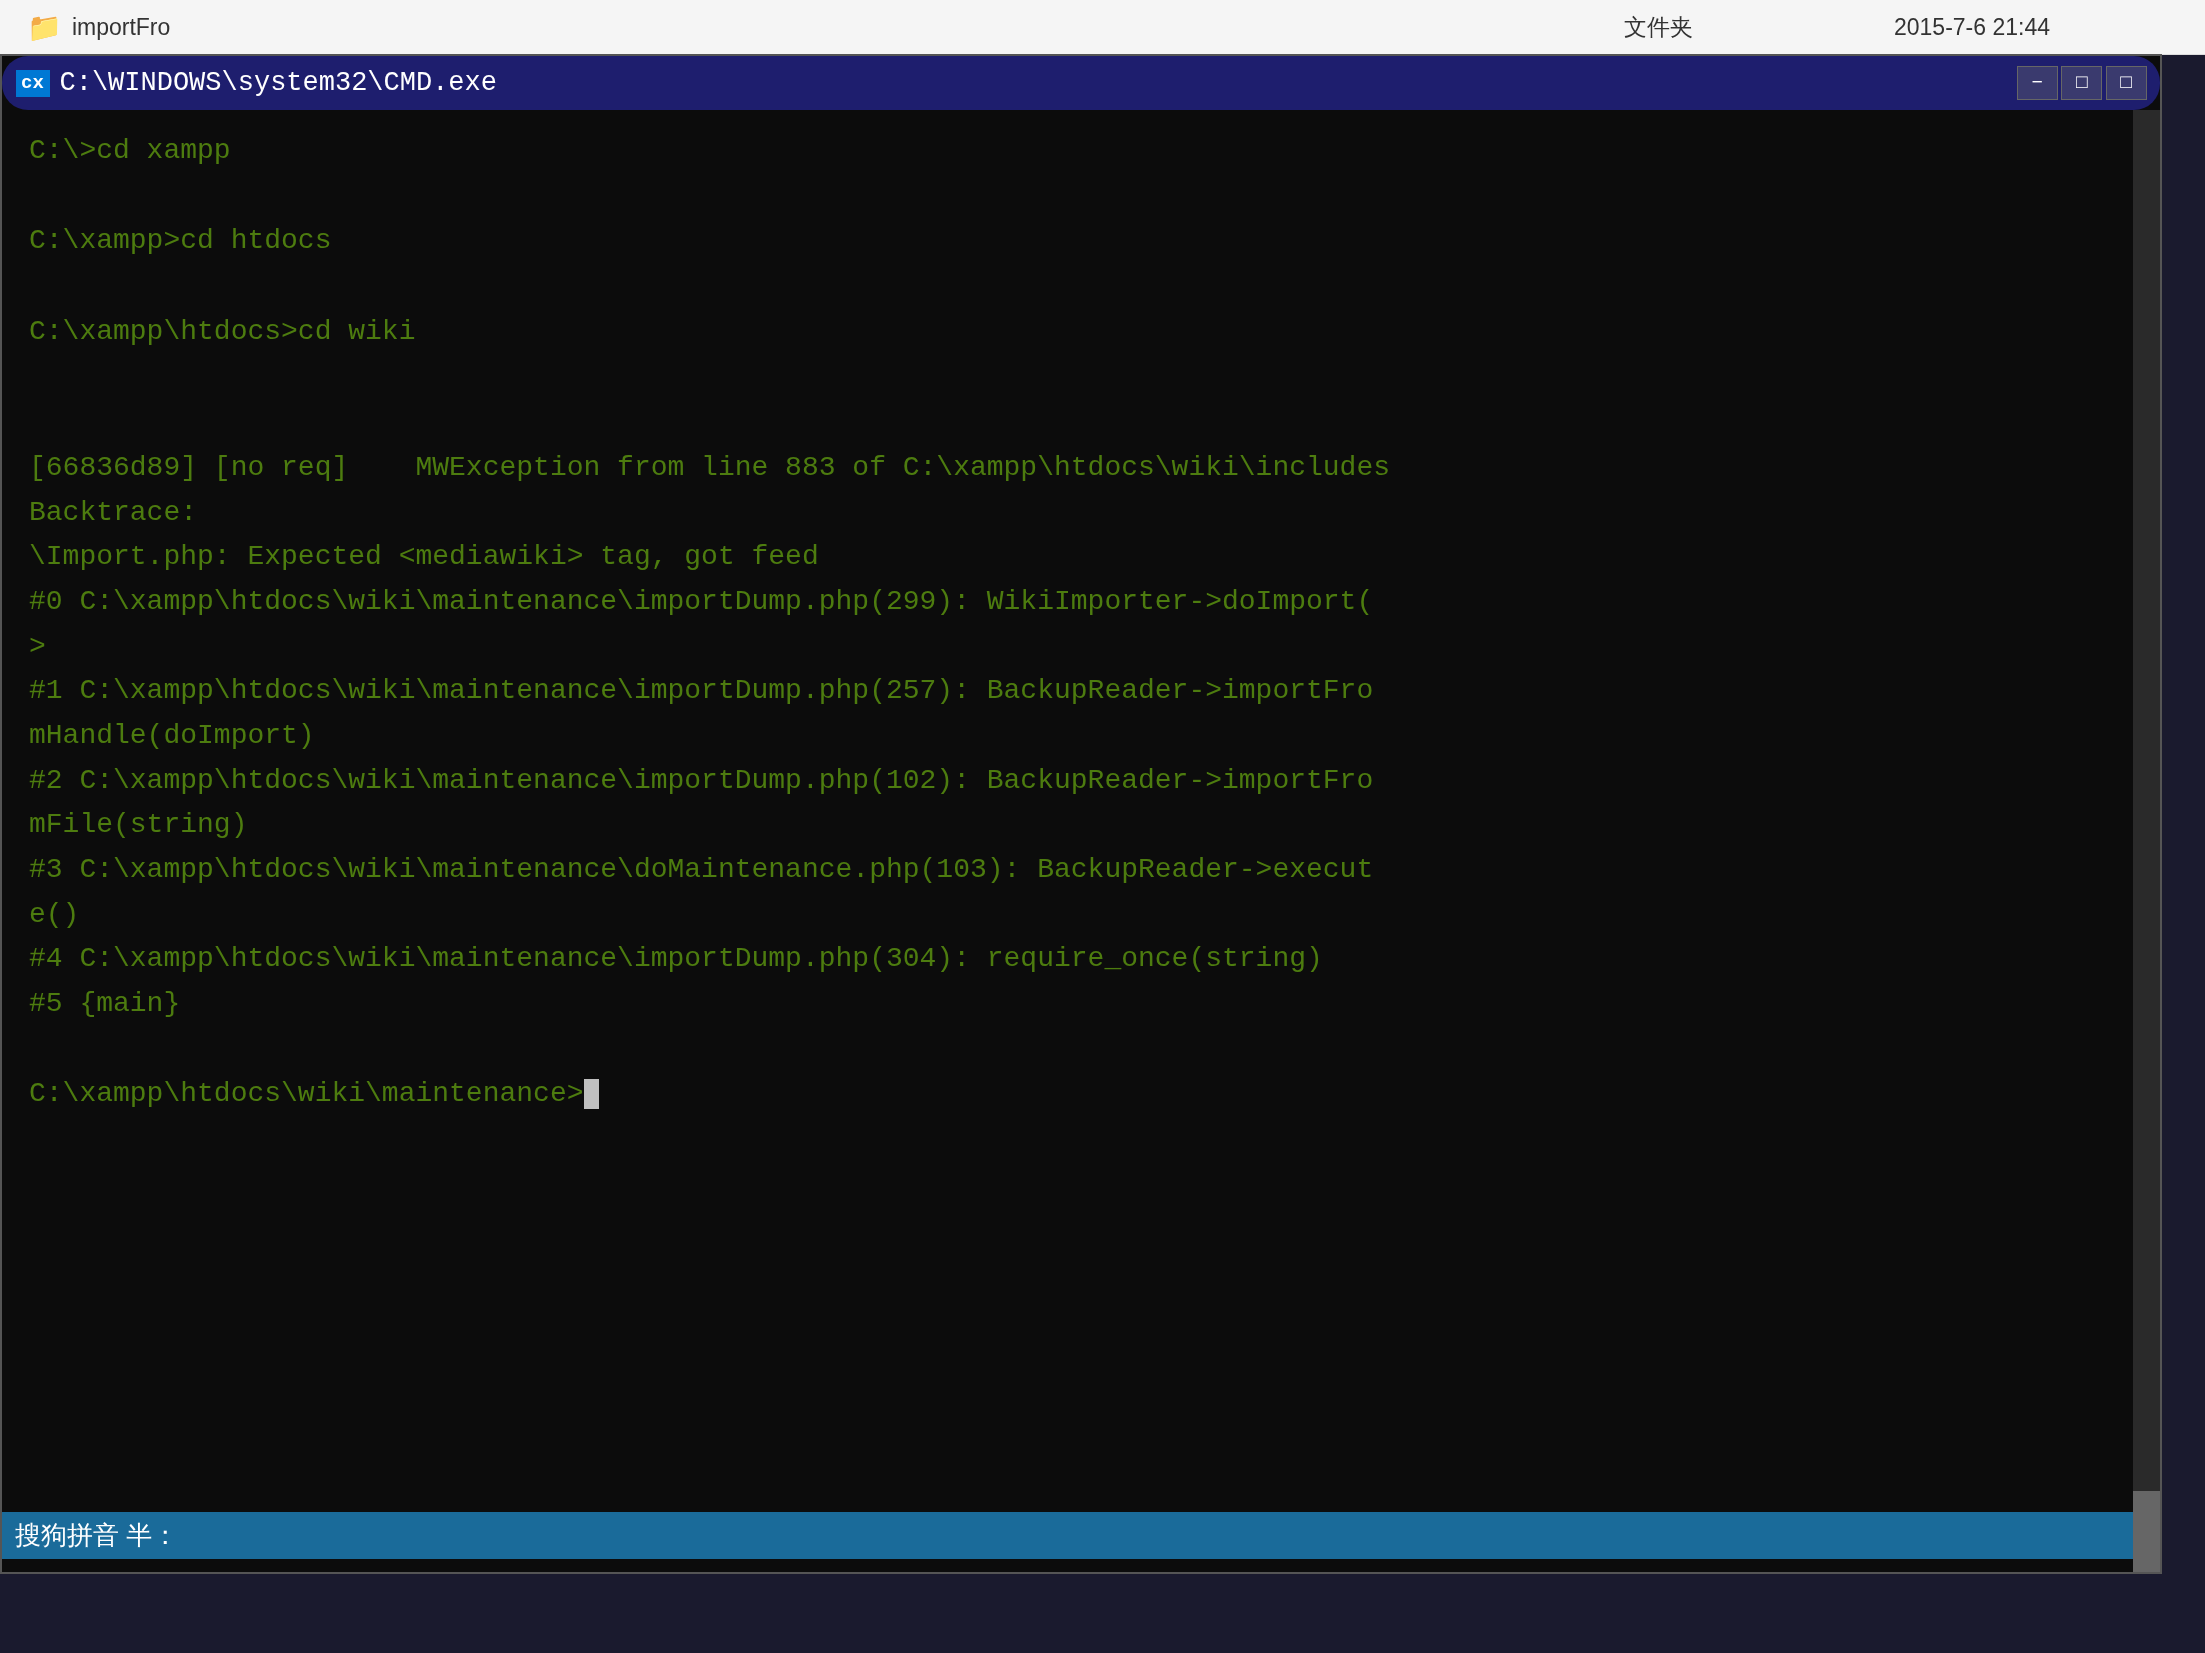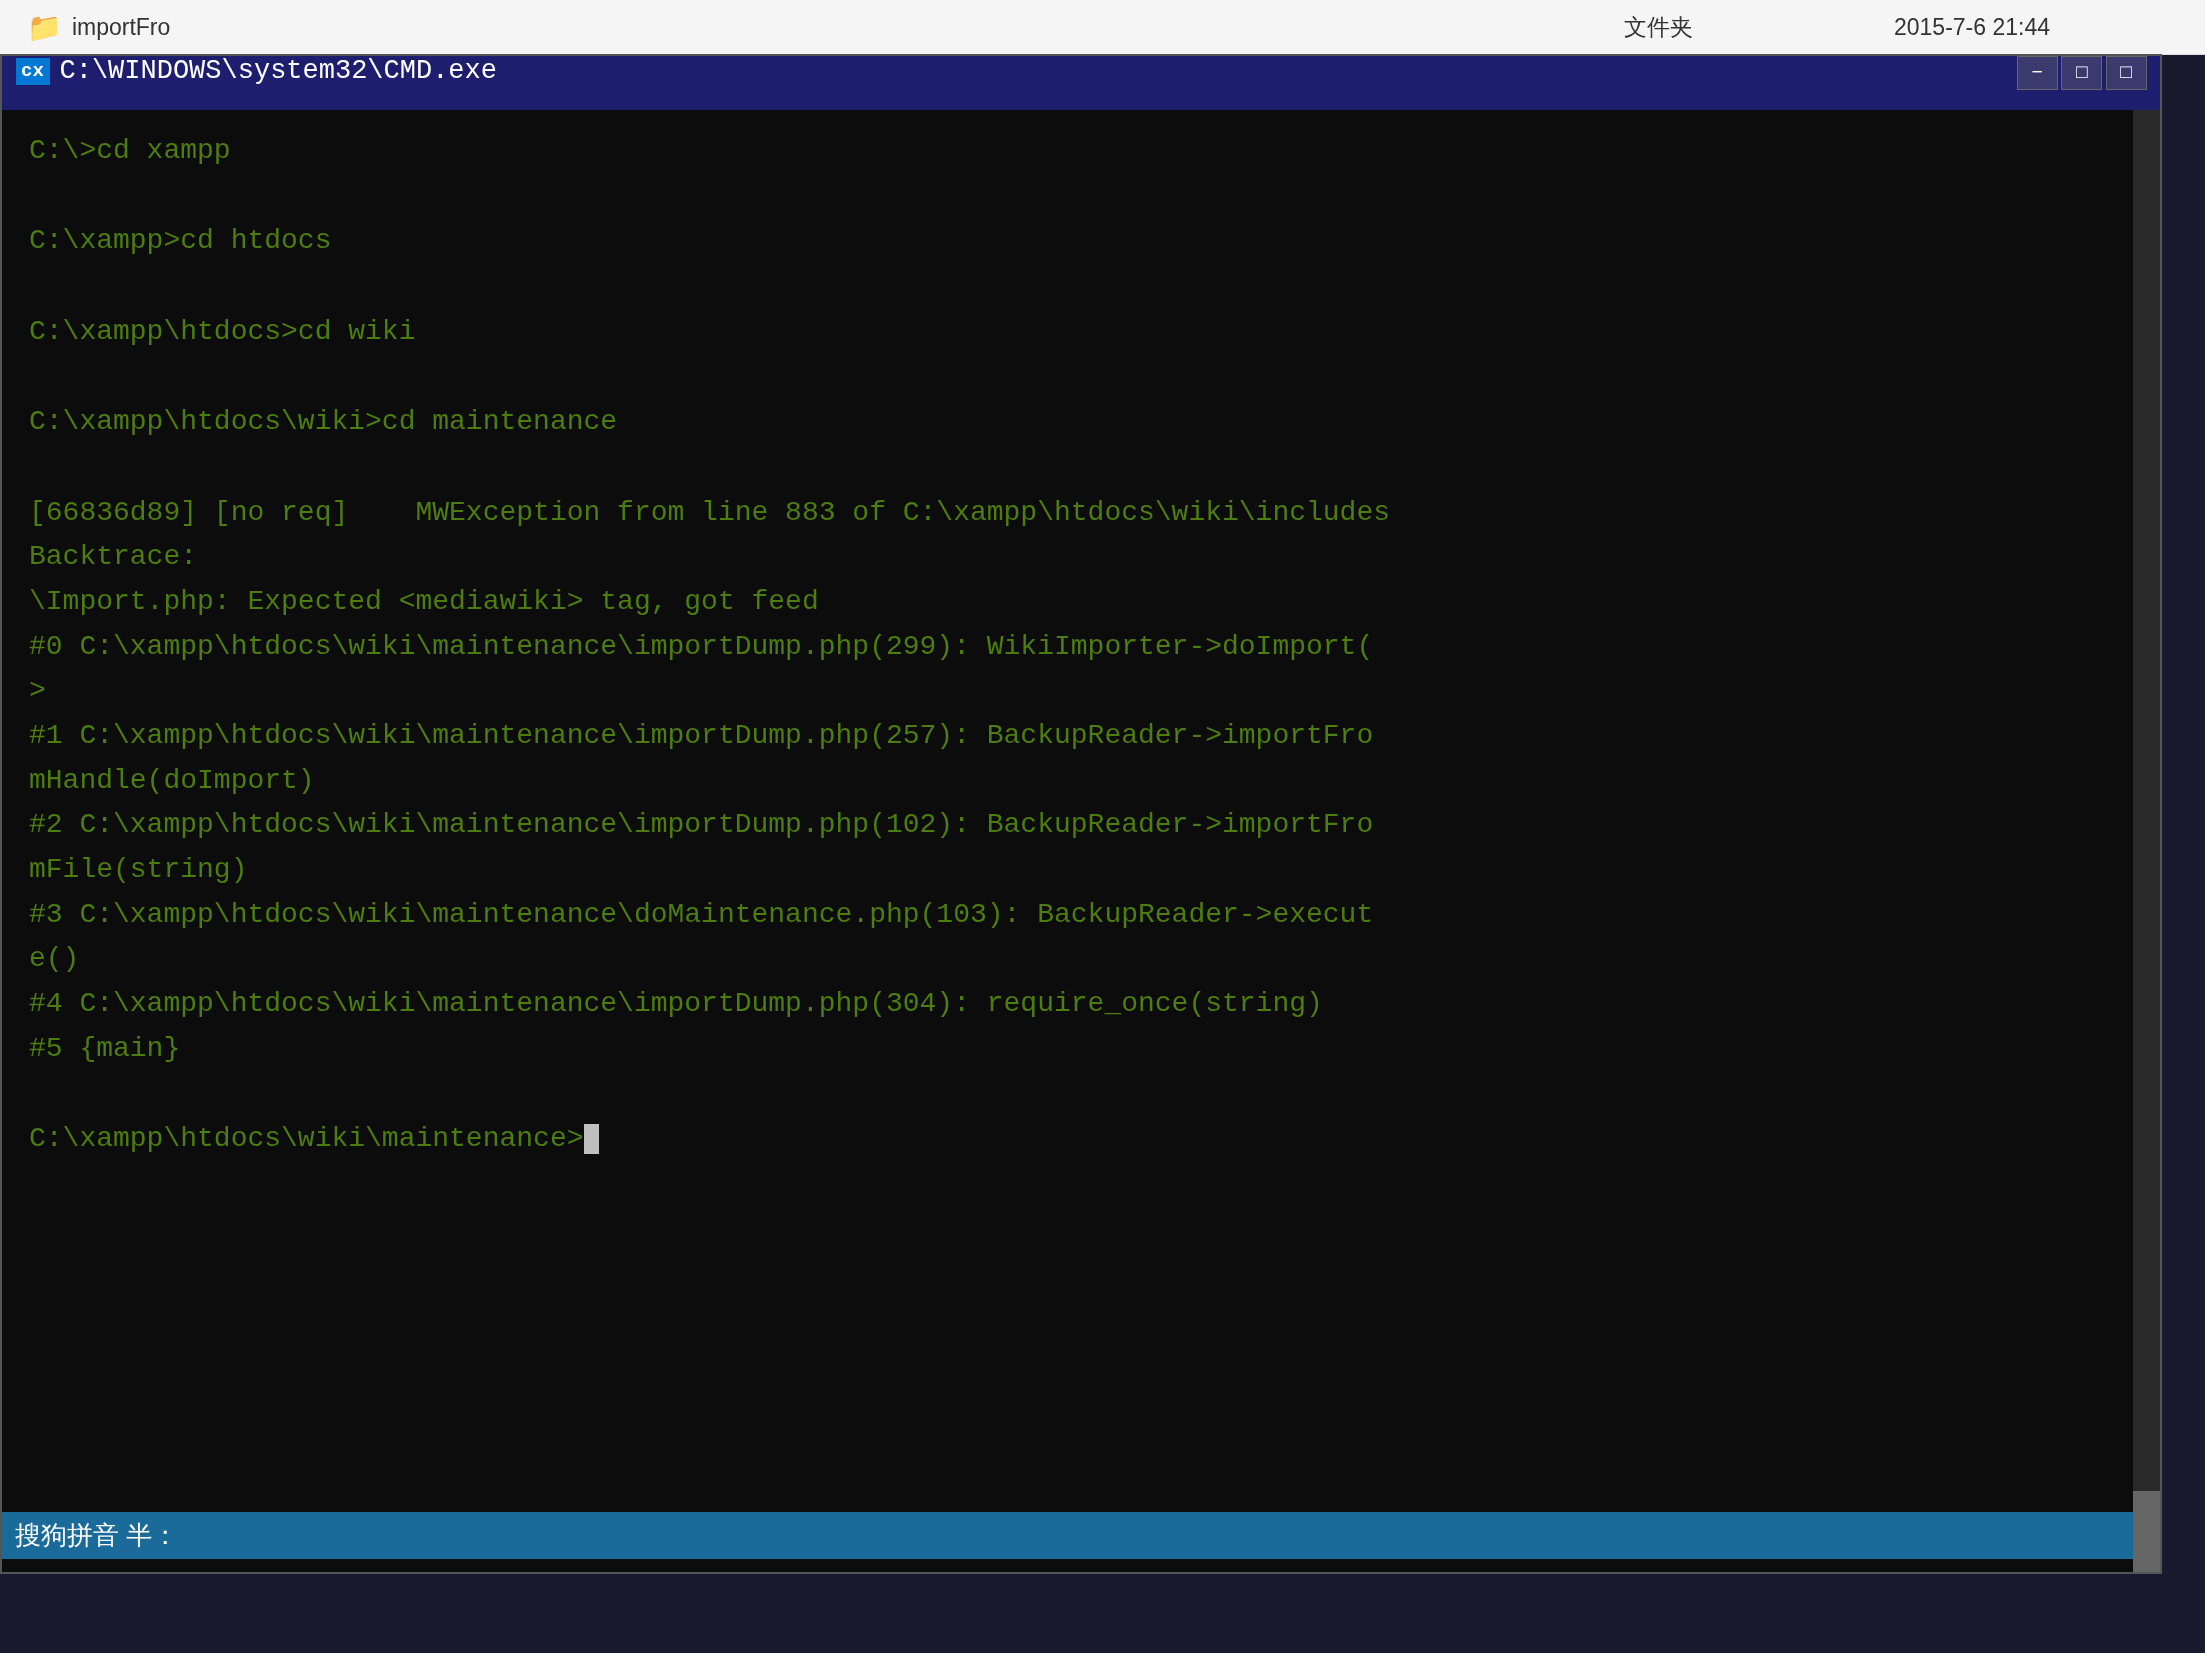--- a/index.html
+++ b/index.html
@@ -32,9 +32,10 @@
       background: #1e1e6e;
       height: 54px;
       display: flex;
-      align-items: flex-start;
+      align-items: center;
       justify-content: space-between;
       padding: 0 13.5px;
+      border-radius: 26px;
     }
 
     .cmd-titlebar-text {

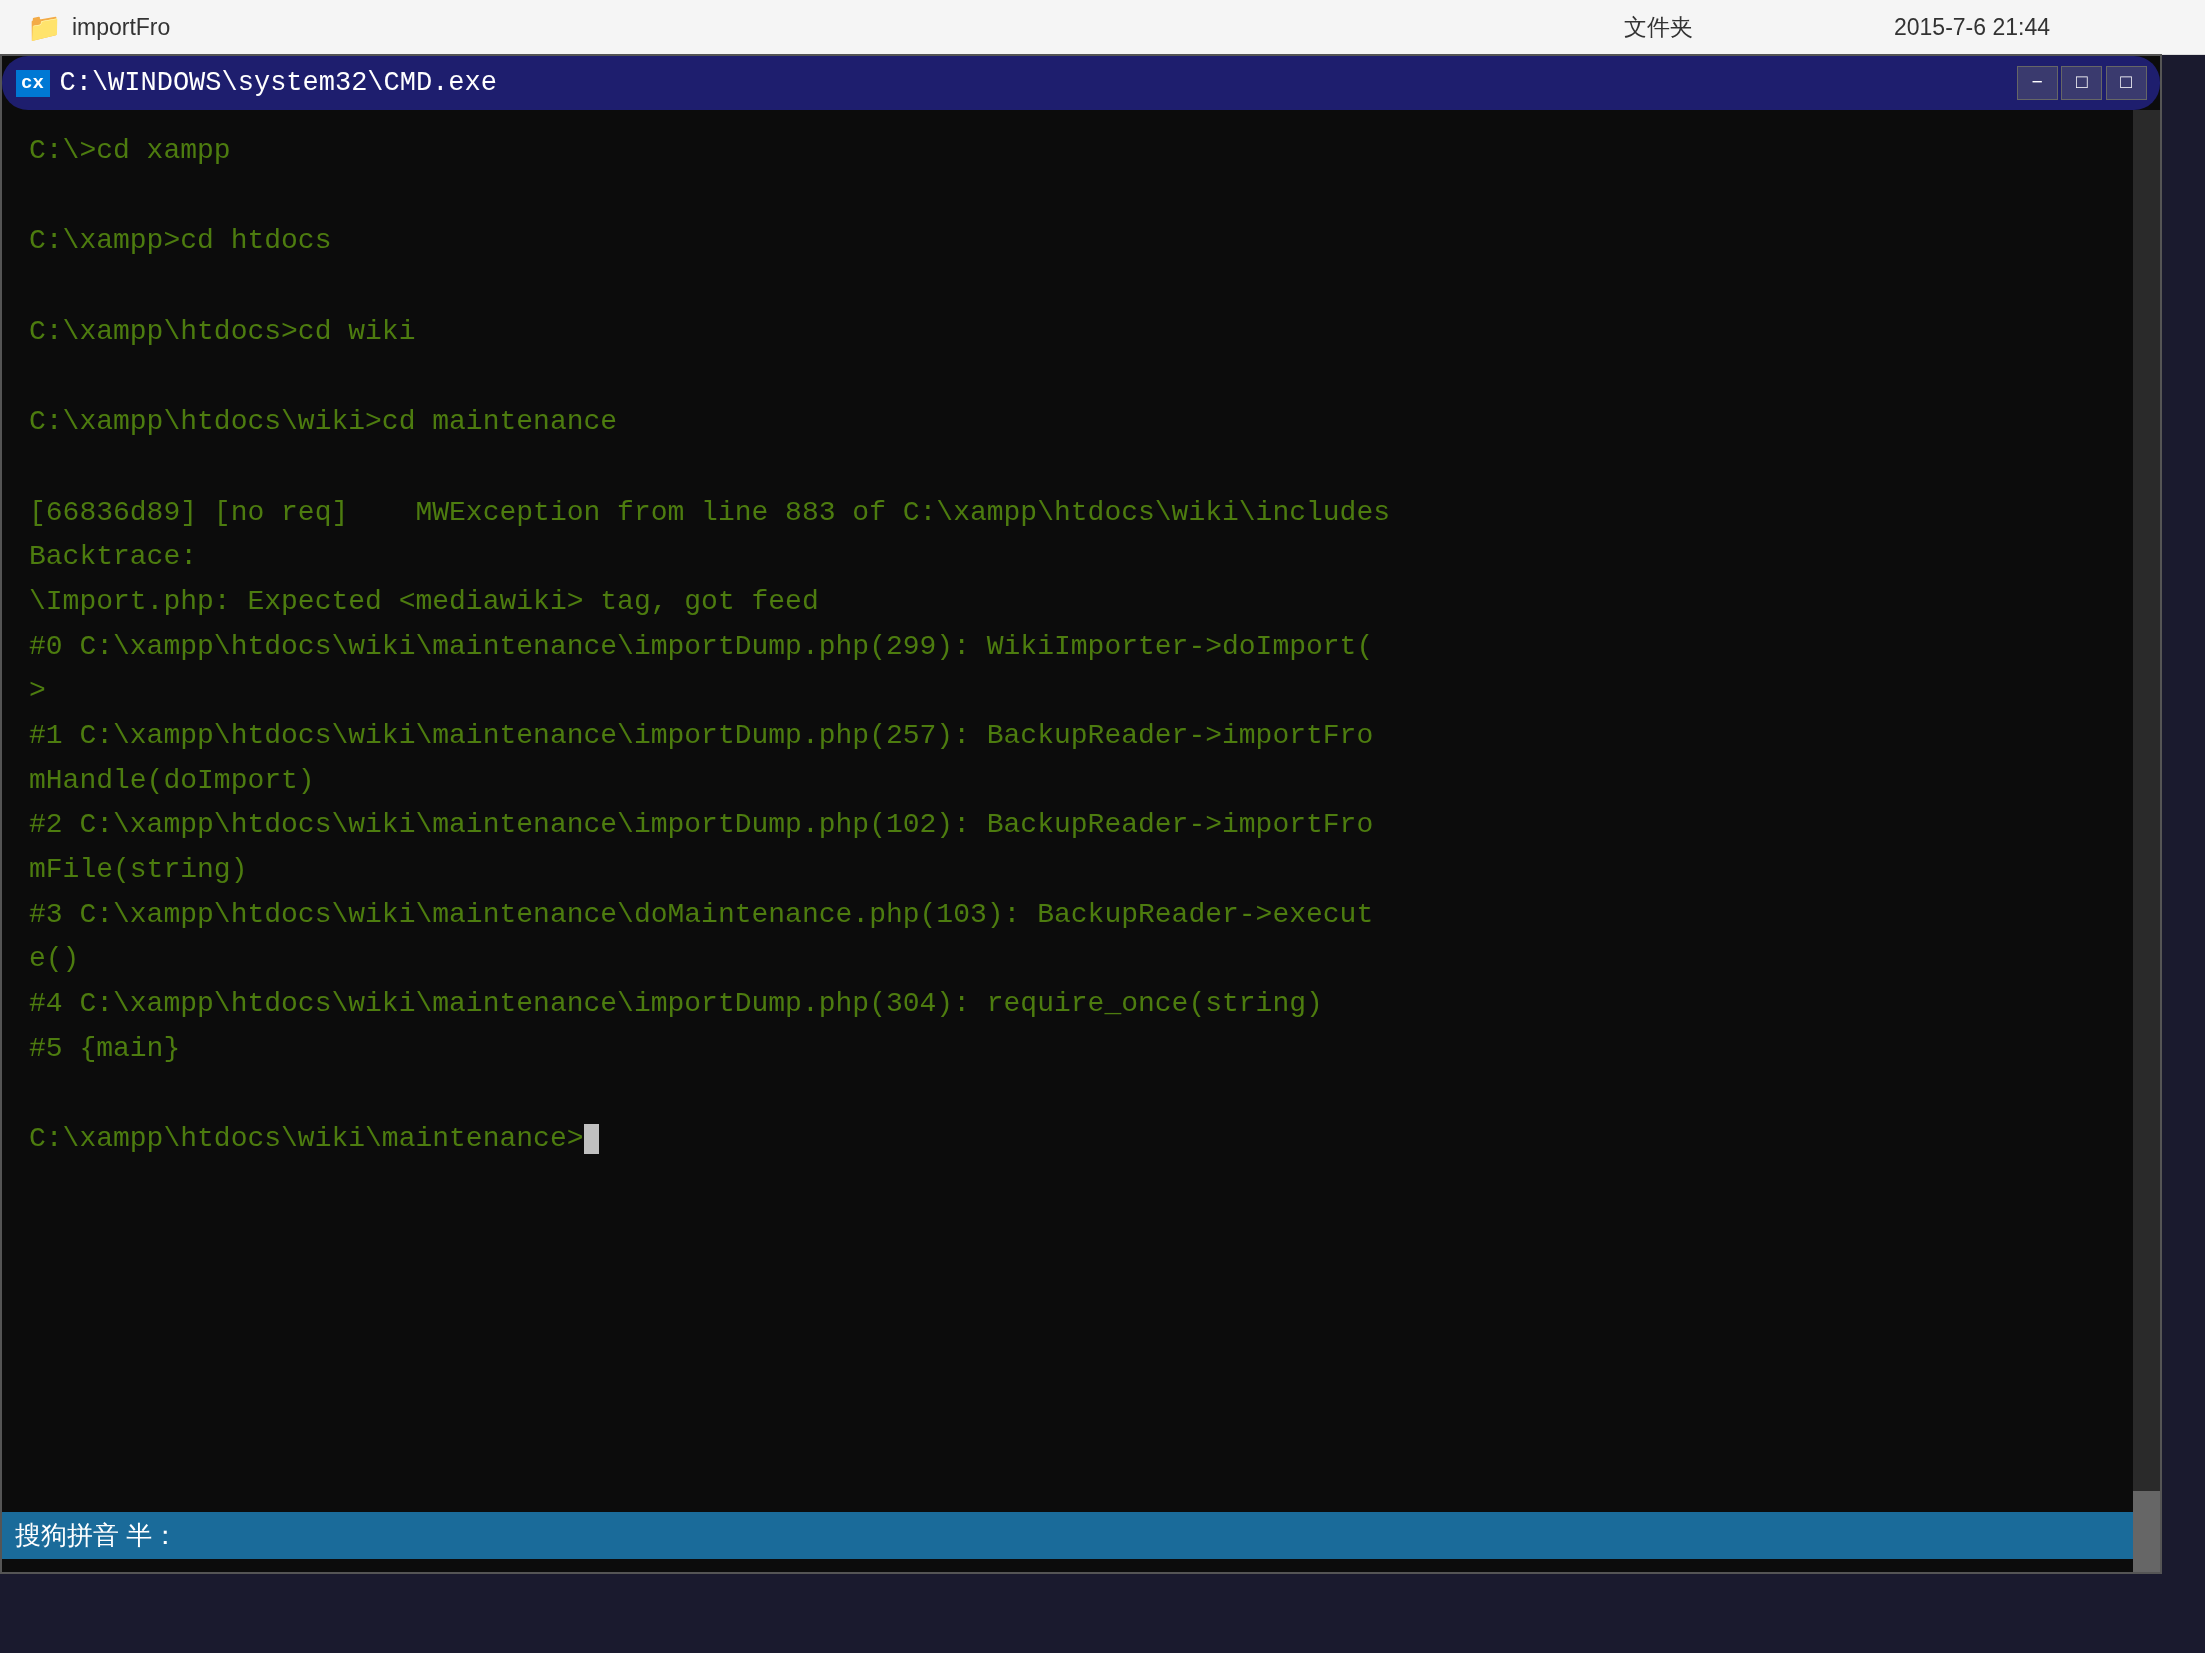--- a/index.html
+++ b/index.html
@@ -220,7 +220,6 @@
     <div class="cmd-line empty"></div>
     <div class="cmd-line">C:\xampp\htdocs&gt;cd wiki</div>
     <div class="cmd-line empty"></div>
-    <div class="cmd-line">C:\xampp\htdocs\wiki&gt;cd maintenance</div>
     <div class="cmd-line empty"></div>
     <div class="cmd-line">[66836d89] [no req]    MWException from line 883 of C:\xampp\htdocs\wiki\includes</div>
     <div class="cmd-line">Backtrace:</div>

